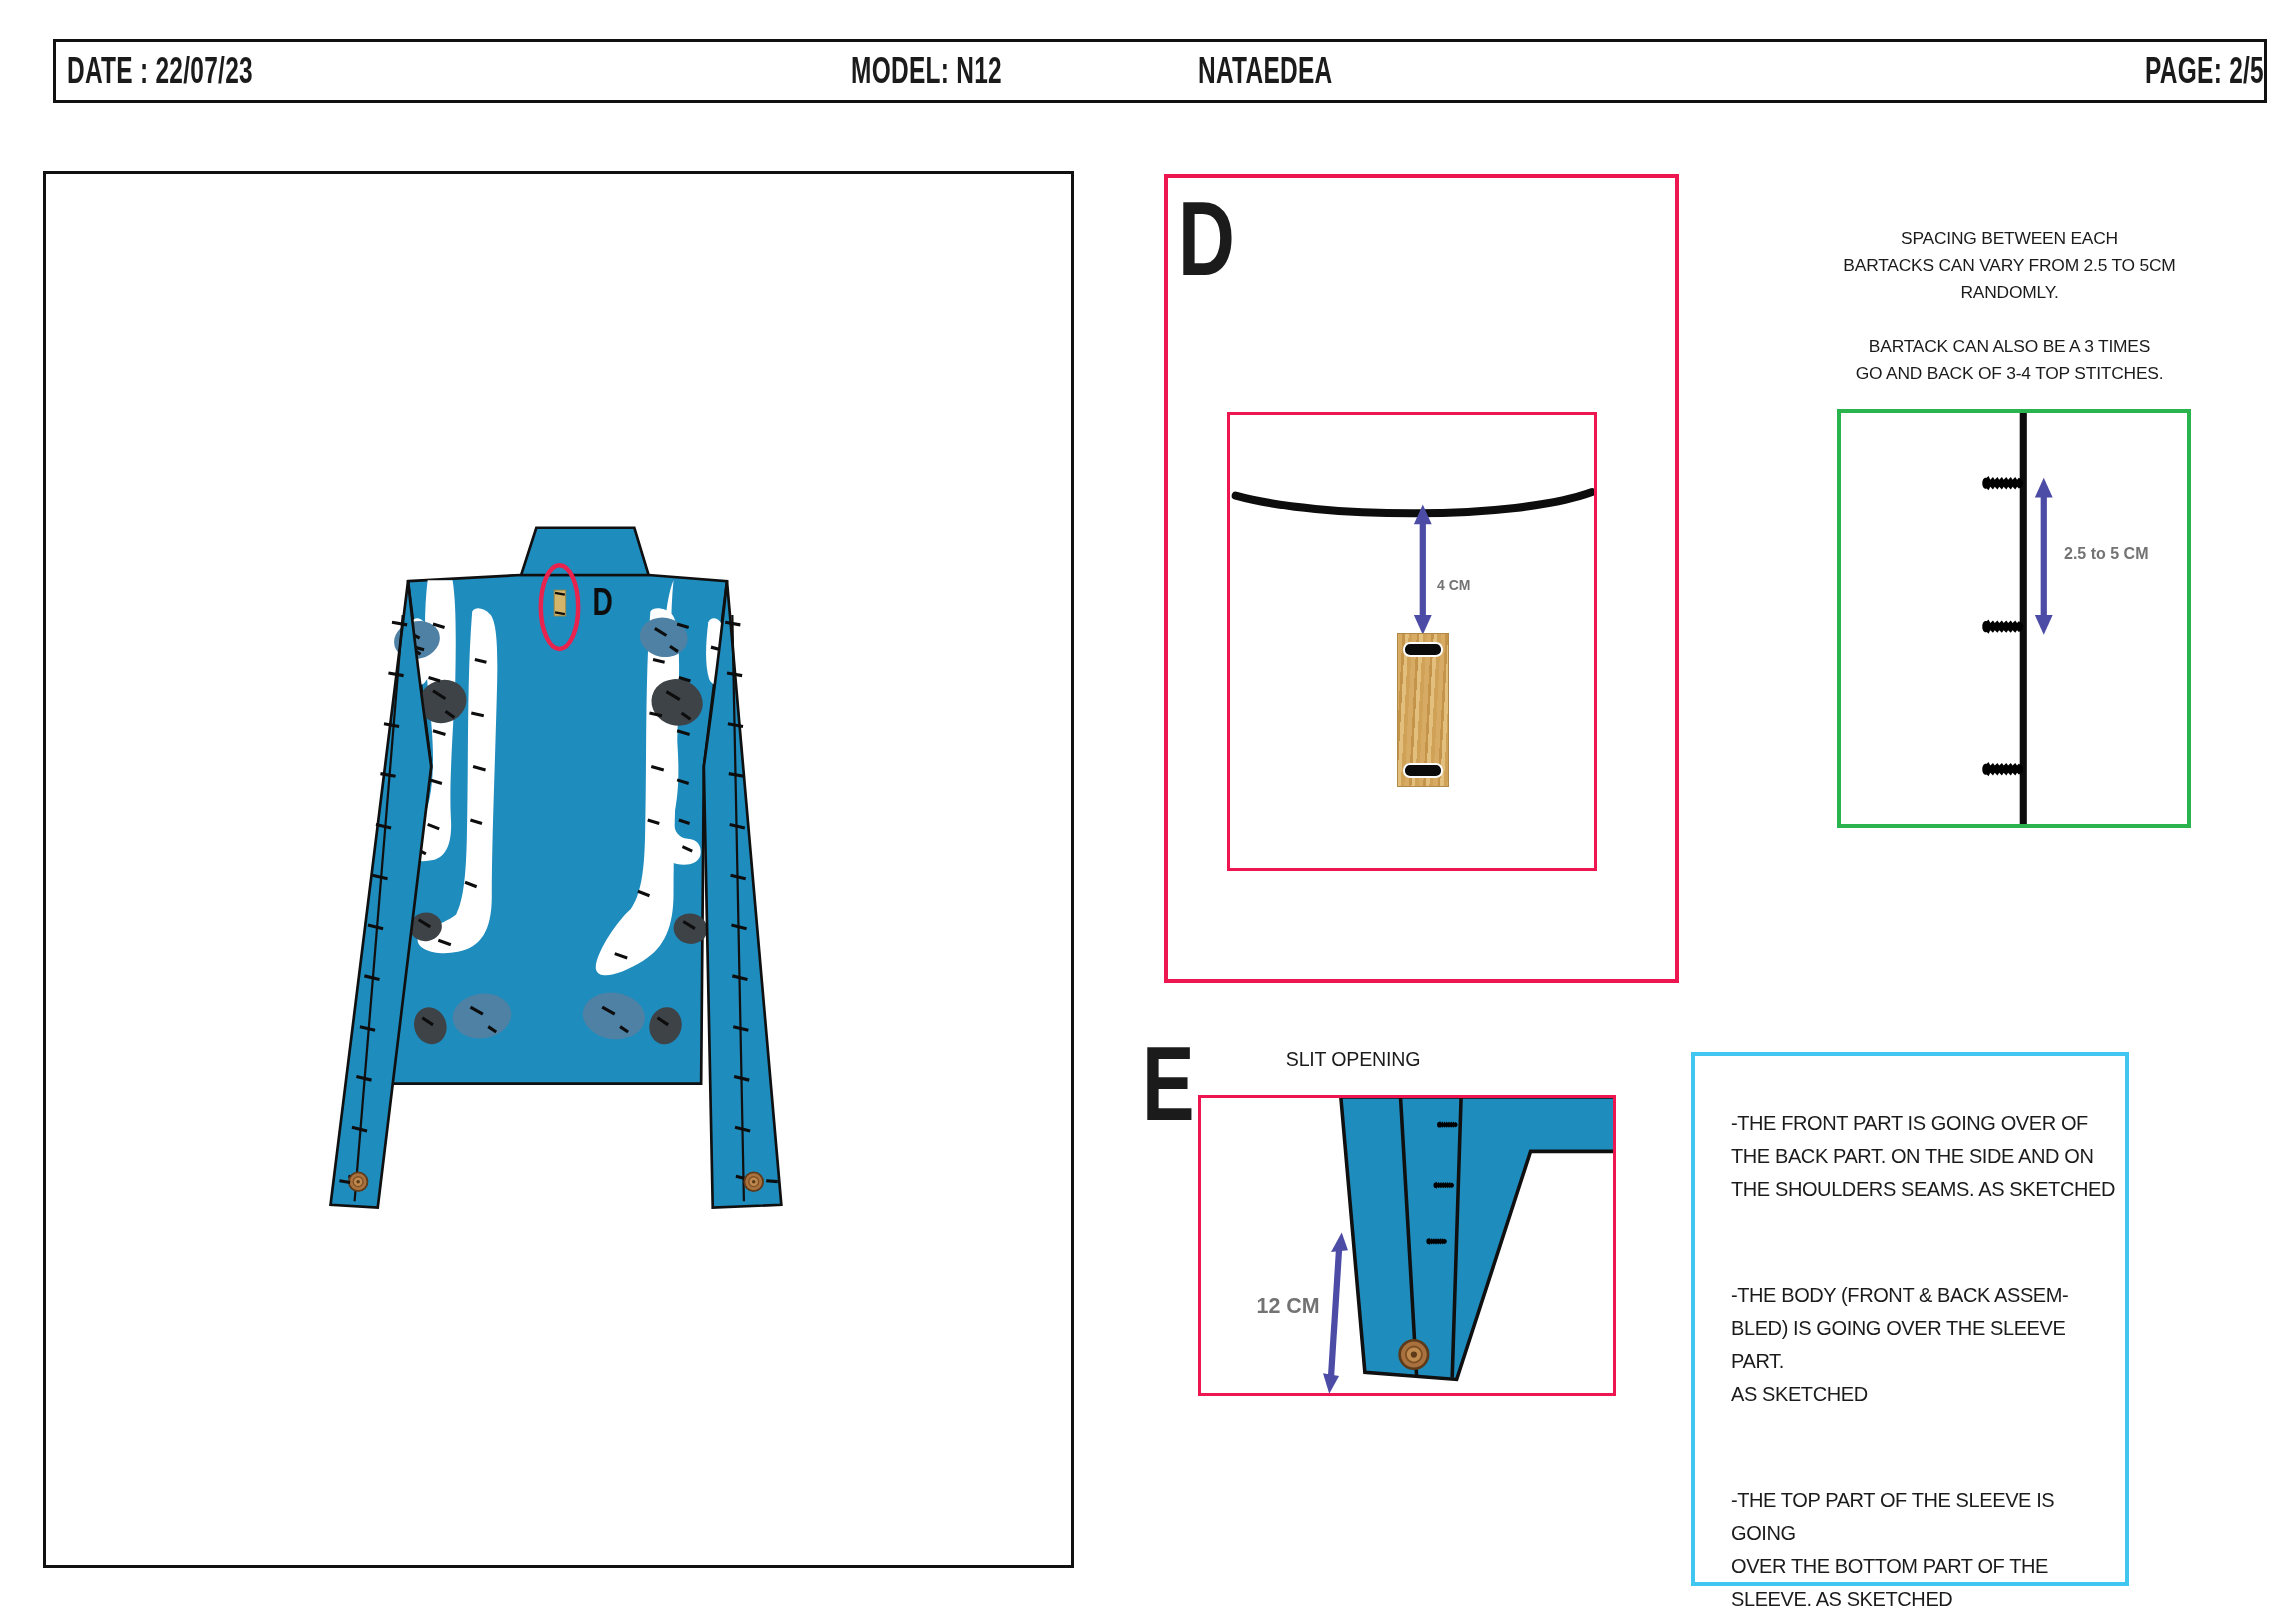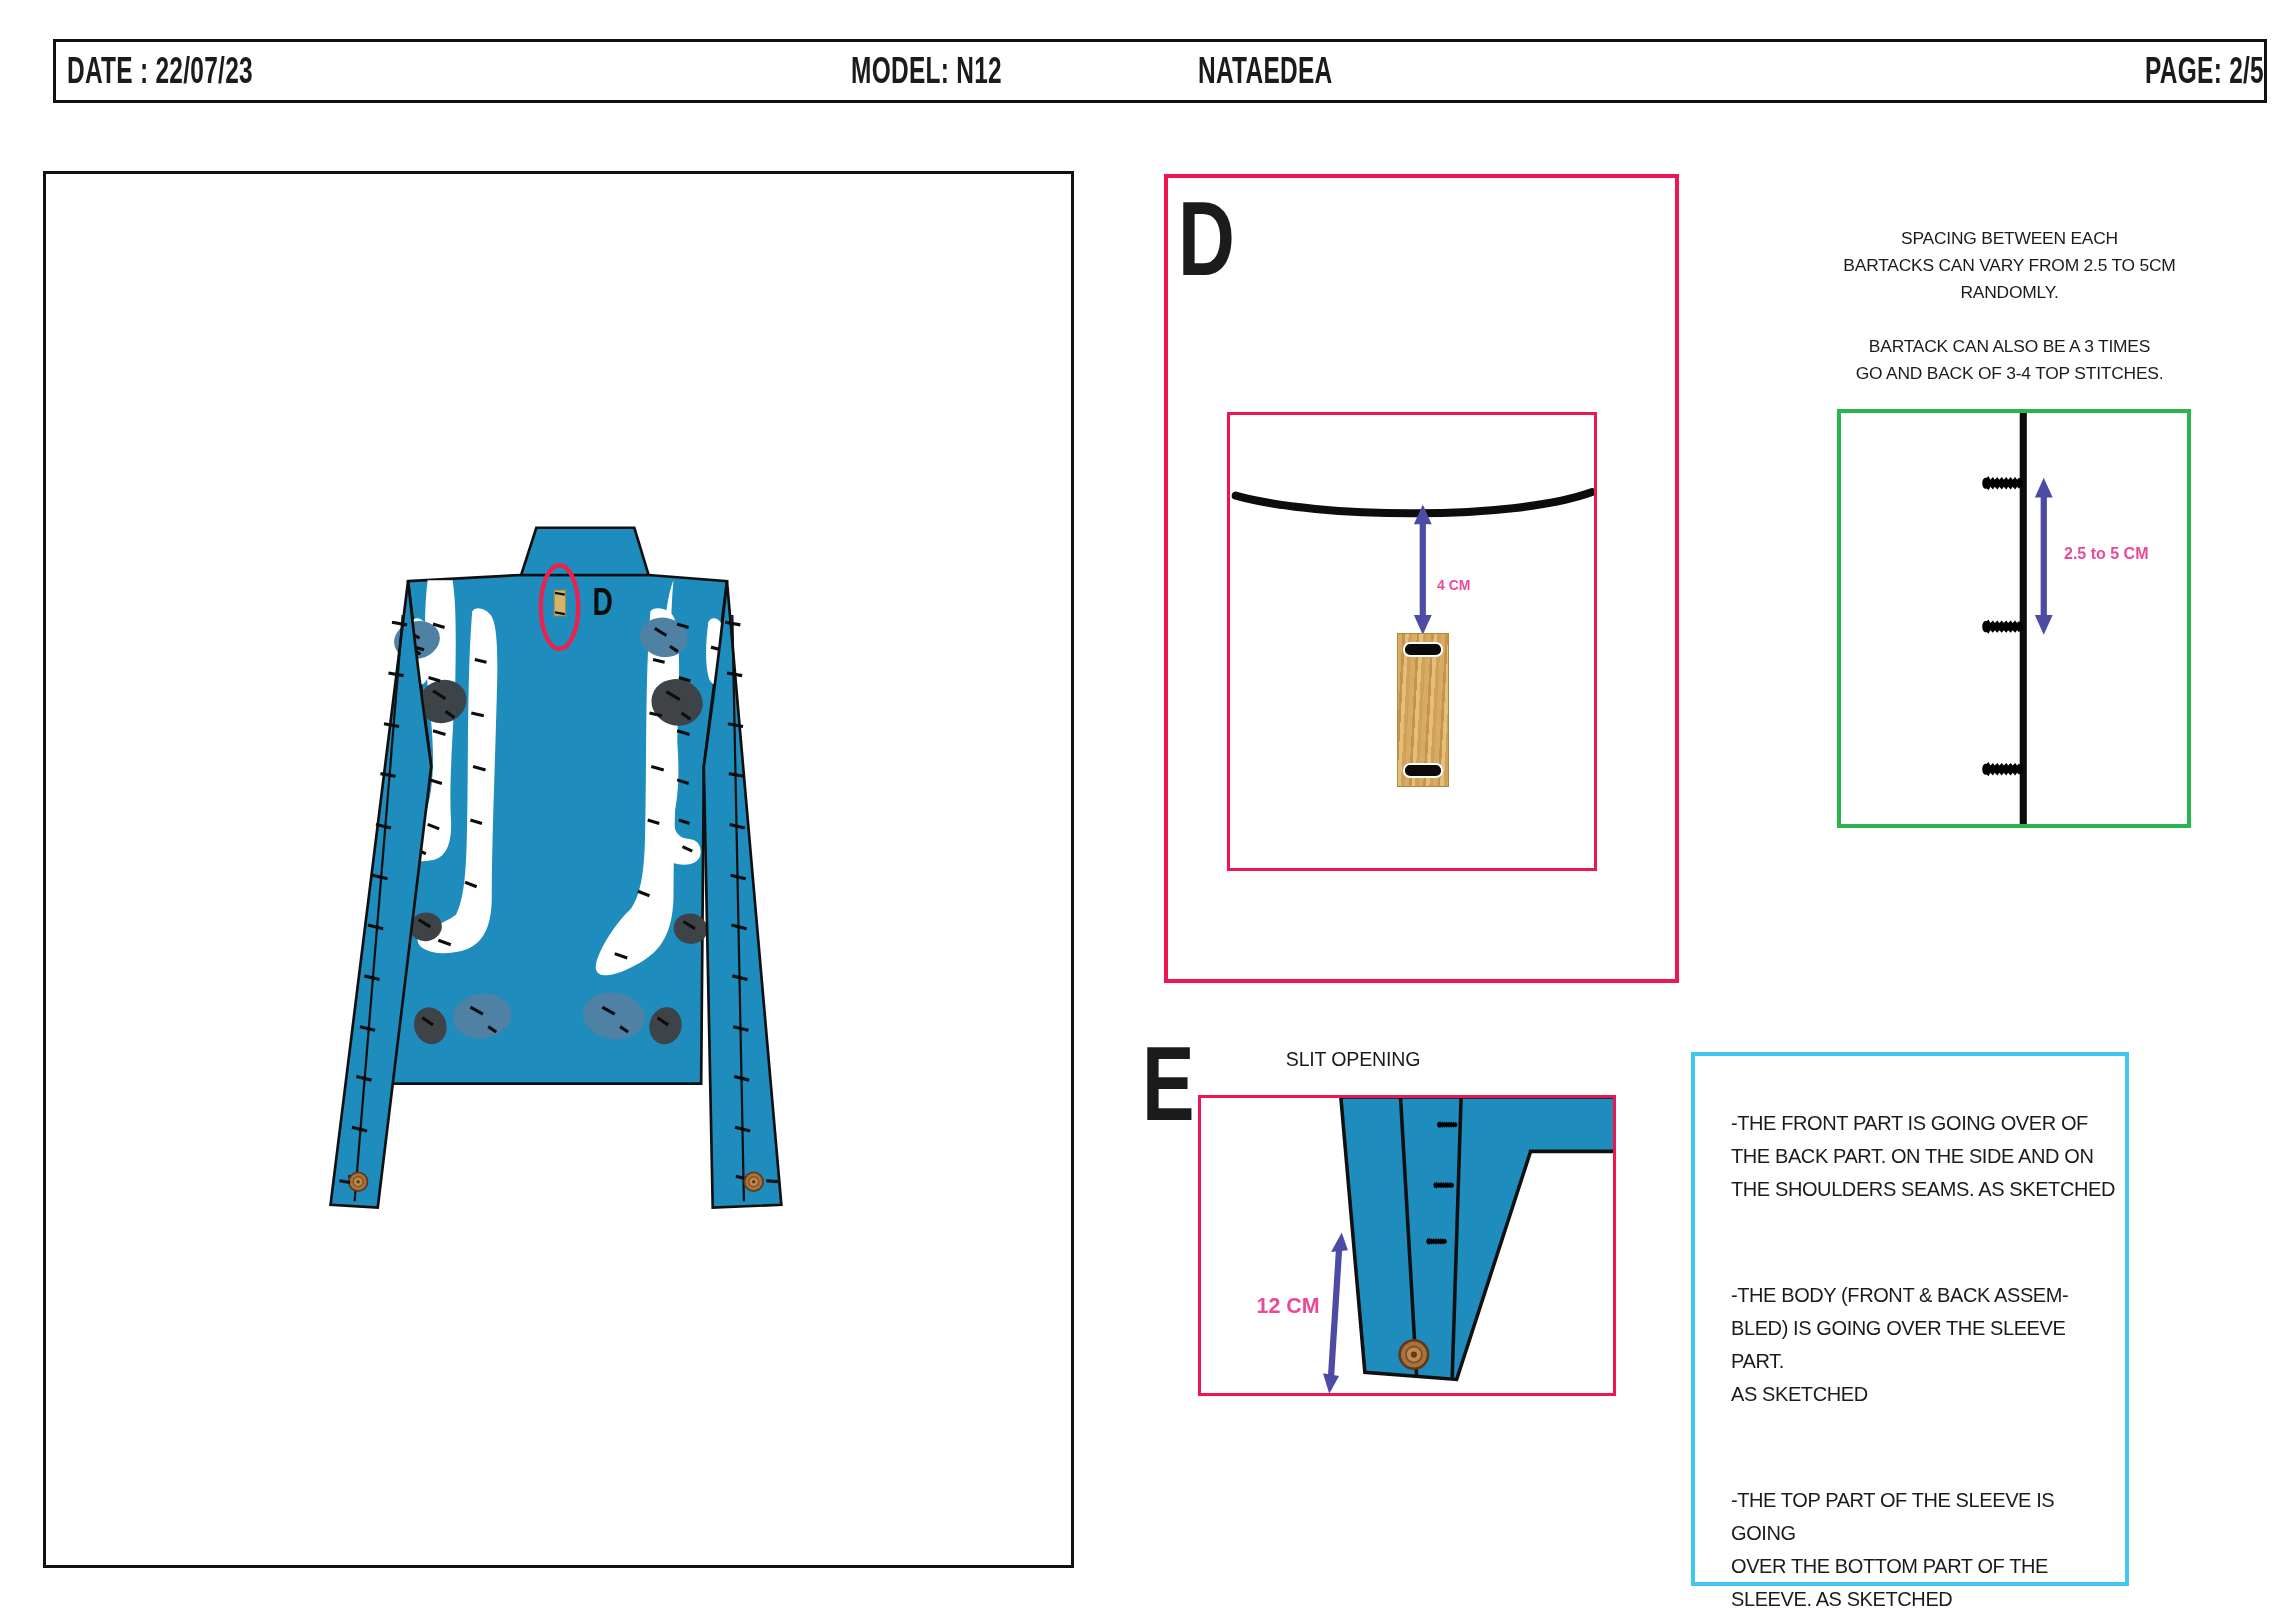--- a/index.html
+++ b/index.html
@@ -21,7 +21,7 @@
   .cyan-box{left:1691px;top:1052px;width:438px;height:534px;border:4.5px solid #41C6F1;}
   .caption{font-size:20.5px;font-weight:400;text-align:center;letter-spacing:-0.2px;}
   .note-block{font-size:17.4px;line-height:27px;text-align:center;white-space:pre-line;letter-spacing:-0.2px;}
-  .measure{color:#ec4899;font-weight:600;}
+  .measure{color:#737373;font-weight:600;}
   .notes-text{font-size:20px;line-height:33px;white-space:pre-line;letter-spacing:-0.4px;font-weight:400;}
   .notes-text p{margin:8px 0 32px 0;}
   .wood-label{left:1397px;top:633px;width:52px;height:154px;

